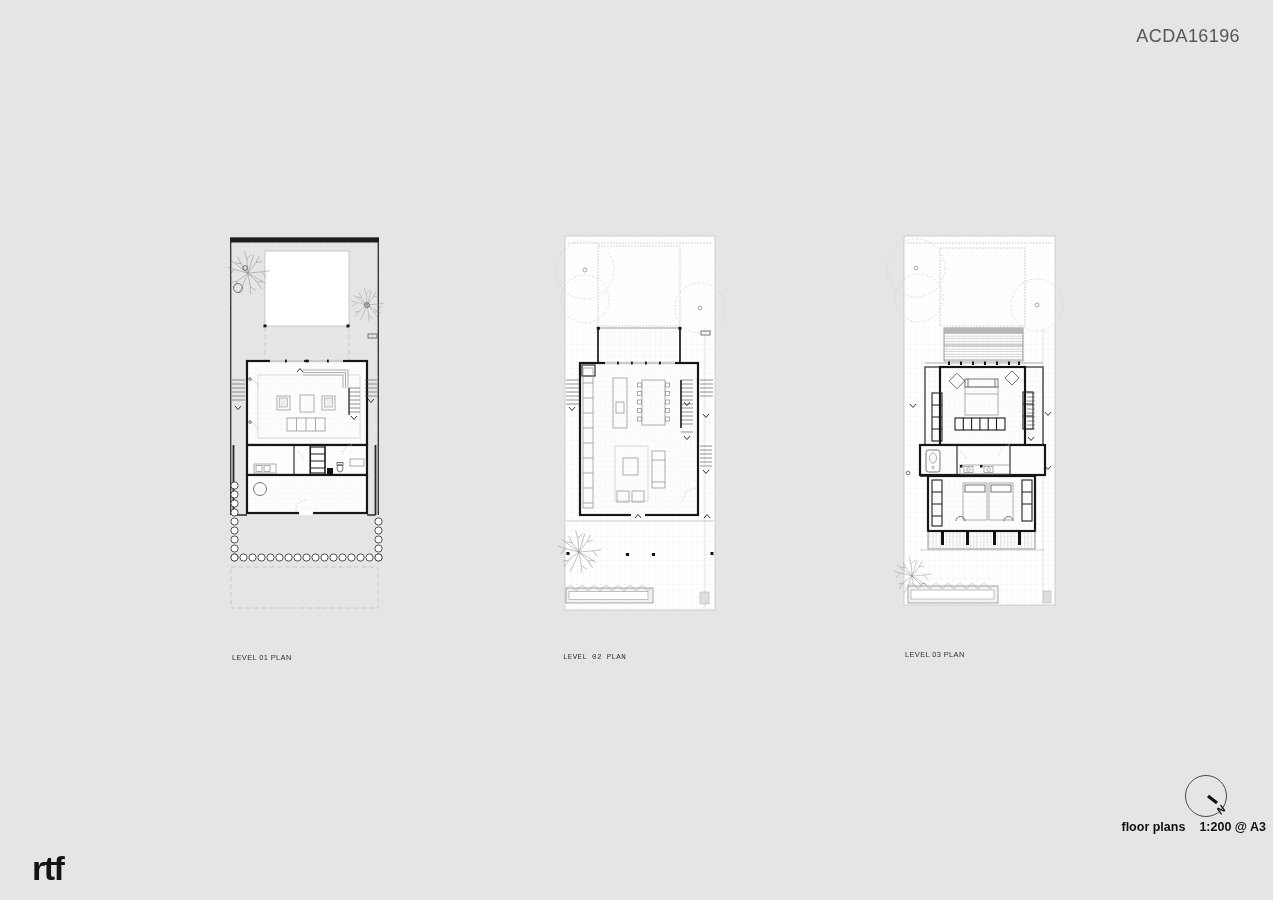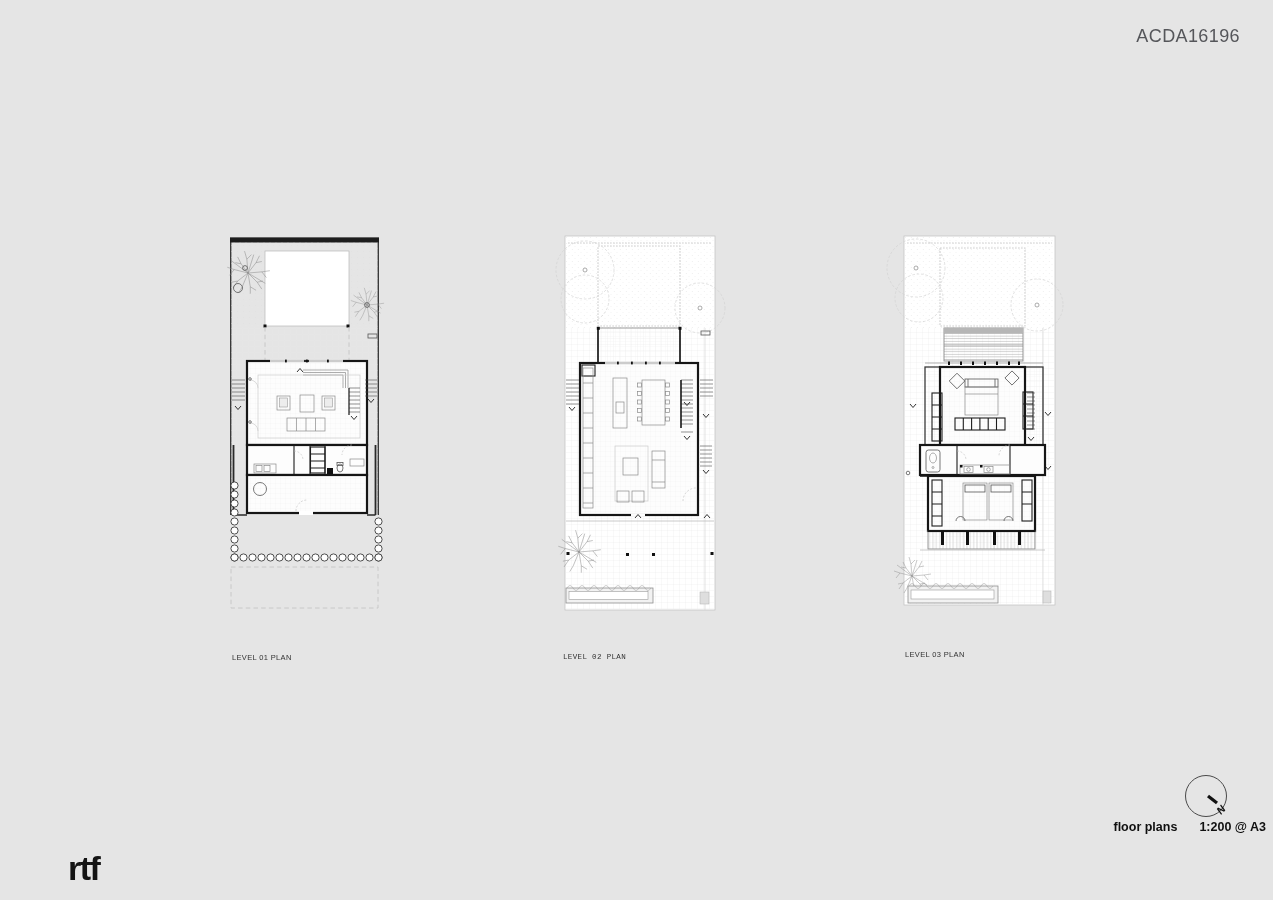--- a/index.html
+++ b/index.html
@@ -8,7 +8,7 @@
   .code{position:absolute;top:26px;right:33px;font-size:18px;color:#55565a;letter-spacing:0.4px;}
   .plan-label{position:absolute;font-size:7.5px;color:#323232;letter-spacing:0.35px;text-align:right;}
   #lbl1{left:232px;top:653px;} #lbl2{left:563px;top:653px;font-family:Liberation Mono, monospace;} #lbl3{left:905px;top:650px;}
-  .titleblock{position:absolute;top:820px;right:7px;display:flex;gap:22px;align-items:flex-end;
+  .titleblock{position:absolute;top:820px;right:7px;display:flex;gap:14px;align-items:flex-end;
               font-size:12.5px;font-weight:bold;color:#101010;padding-left:32px;}
   .compass{position:absolute;left:1183px;top:773px;}
   .brand{position:absolute;left:32px;top:849px;display:flex;align-items:baseline;gap:10px;color:#141414;margin-left:36px;}

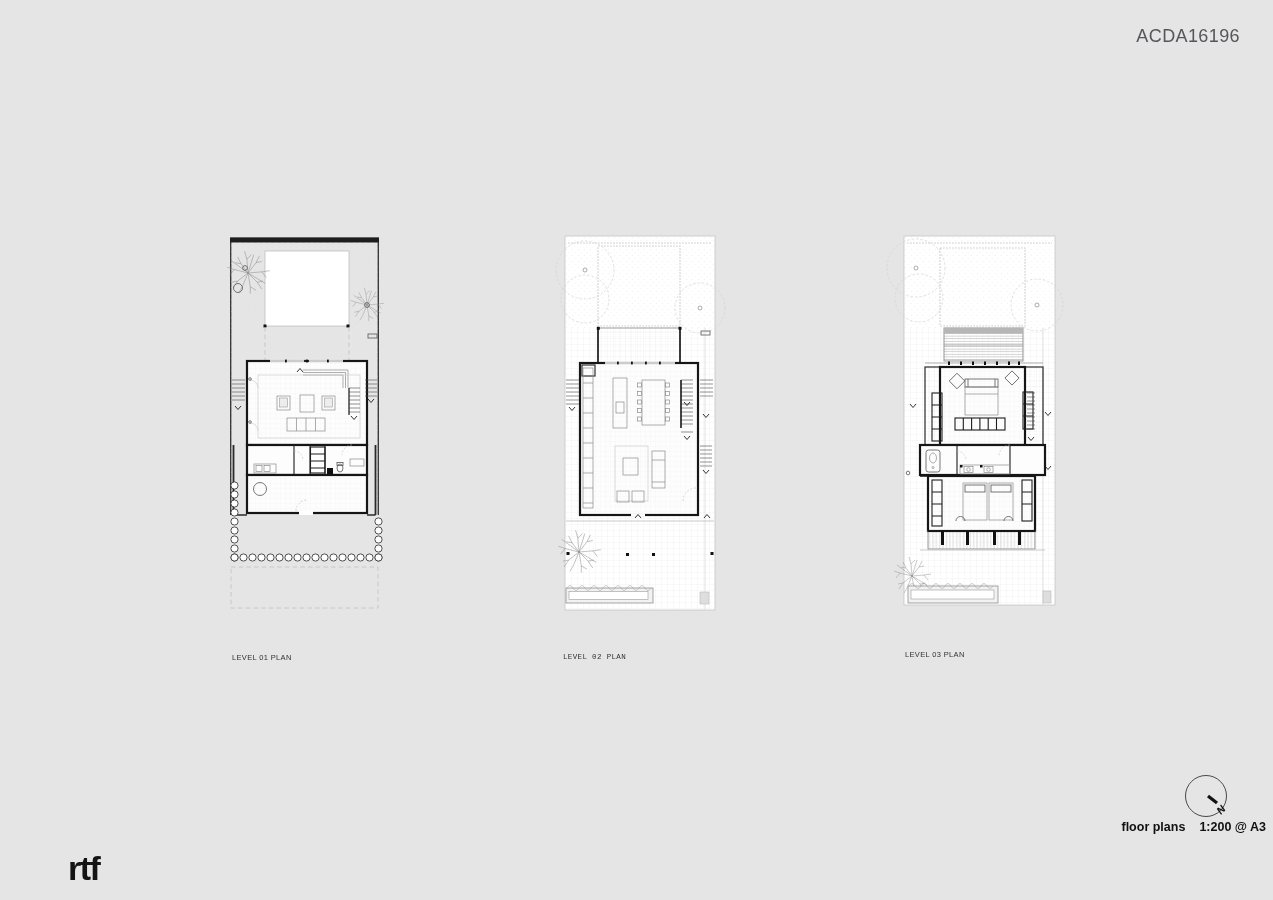--- a/index.html
+++ b/index.html
@@ -11,7 +11,7 @@
   .titleblock{position:absolute;top:820px;right:7px;display:flex;gap:14px;align-items:flex-end;
               font-size:12.5px;font-weight:bold;color:#101010;padding-left:32px;}
   .compass{position:absolute;left:1183px;top:773px;}
-  .brand{position:absolute;left:32px;top:849px;display:flex;align-items:baseline;gap:10px;color:#141414;margin-left:36px;}
+  .brand{position:absolute;left:32px;top:849px;display:flex;align-items:baseline;gap:10px;color:#141414;}
   .brand .logo{font-size:34px;font-weight:900;letter-spacing:-1.5px;transform:scaleY(0.96);}
   .brand .award{font-size:28.5px;font-weight:400;letter-spacing:0.5px;color:#1b1b1b;}
   svg{display:block;}

